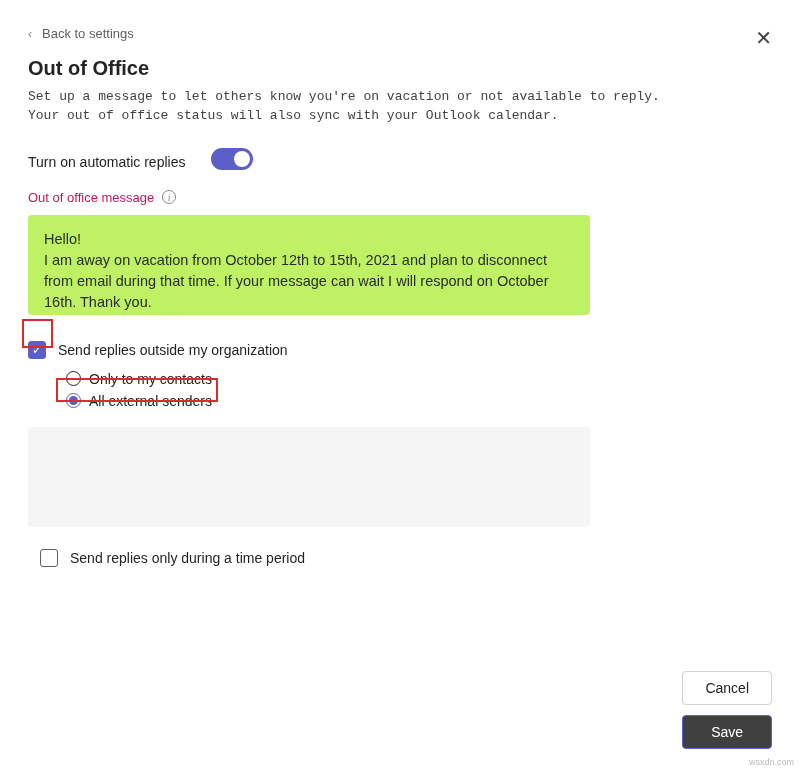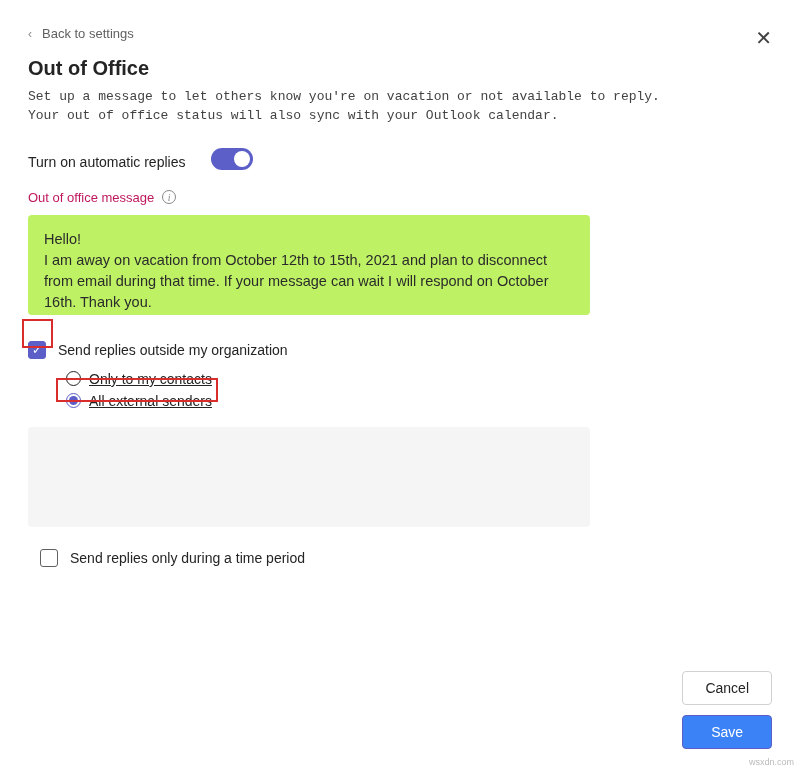--- a/index.html
+++ b/index.html
@@ -128,7 +128,6 @@
     display: flex; align-items: center; gap: 8px;
     margin-bottom: 6px;
     cursor: pointer;
-    text-decoration: underline;
   }
   .radio {
     width: 15px; height: 15px;

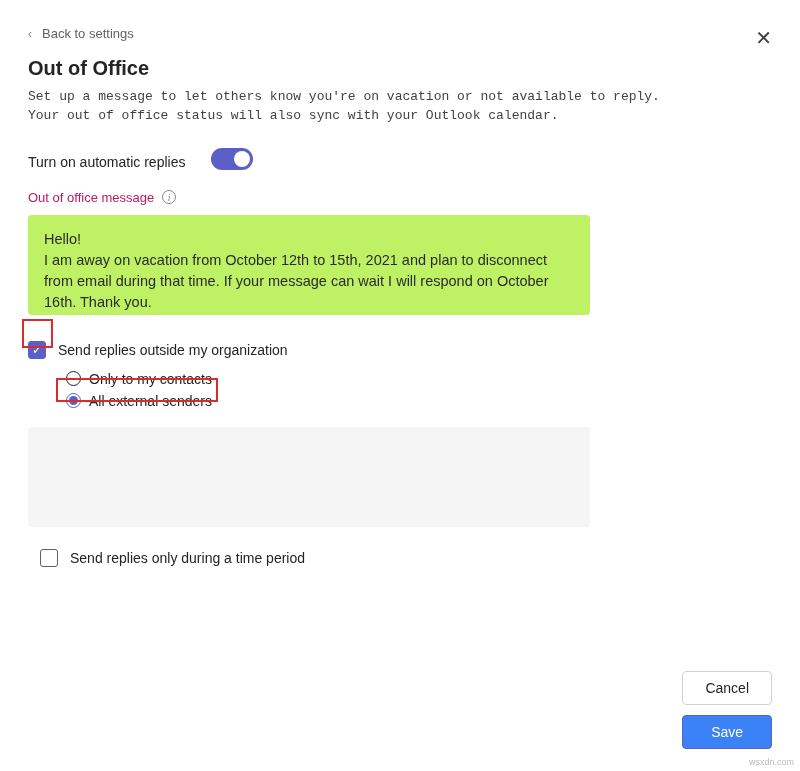--- a/index.html
+++ b/index.html
@@ -173,7 +173,7 @@
     color: #242424;
   }
   .btn.save {
-    background: #3b82f6;
+    background: #404040;
     border: 1px solid #5b5fc7;
     color: #fff;
   }

